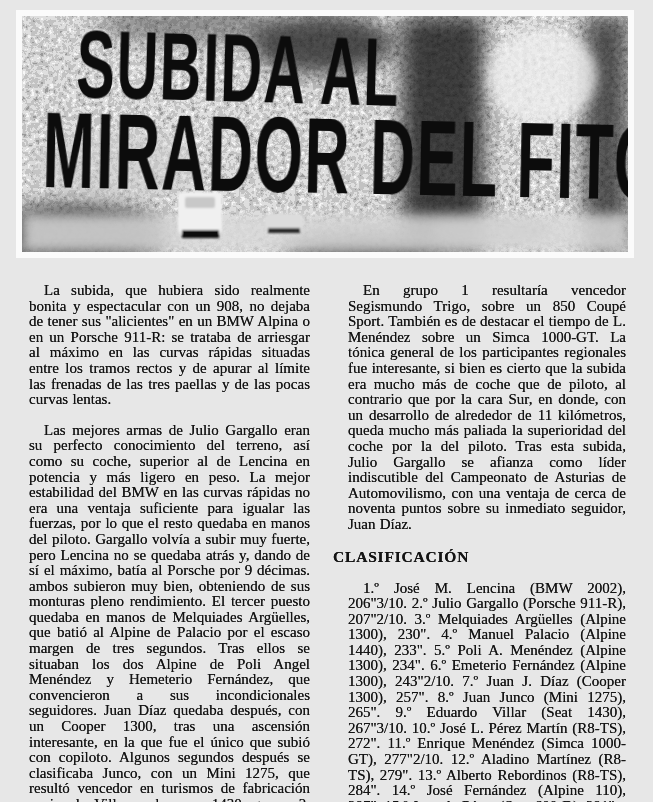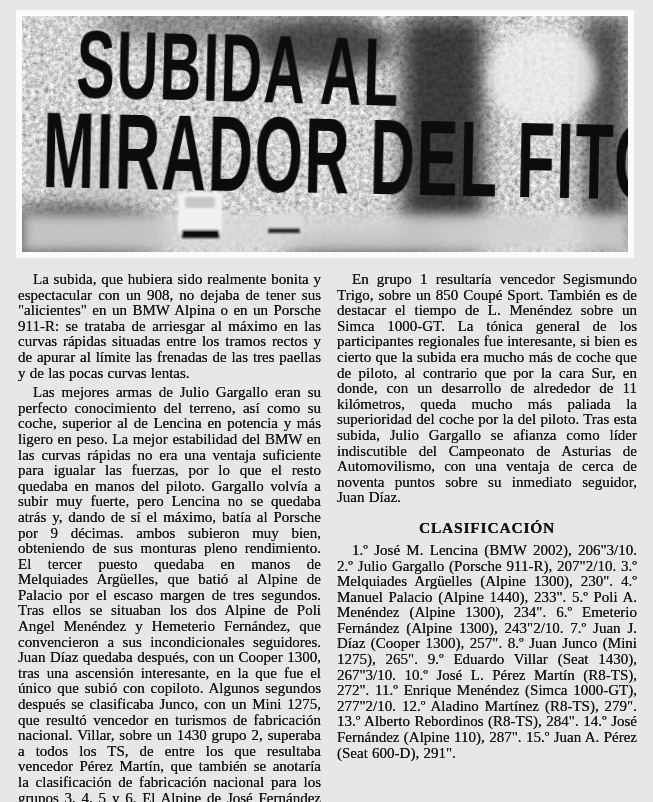--- a/index.html
+++ b/index.html
@@ -62,7 +62,7 @@
   .col { width: 311px; box-sizing: border-box; }
   .col.right { width: 308px; }
   .col p {
-    margin: 4px;
+    margin: 15px;
     font-size: 15px;
     line-height: 15.6px;
     text-align: justify;

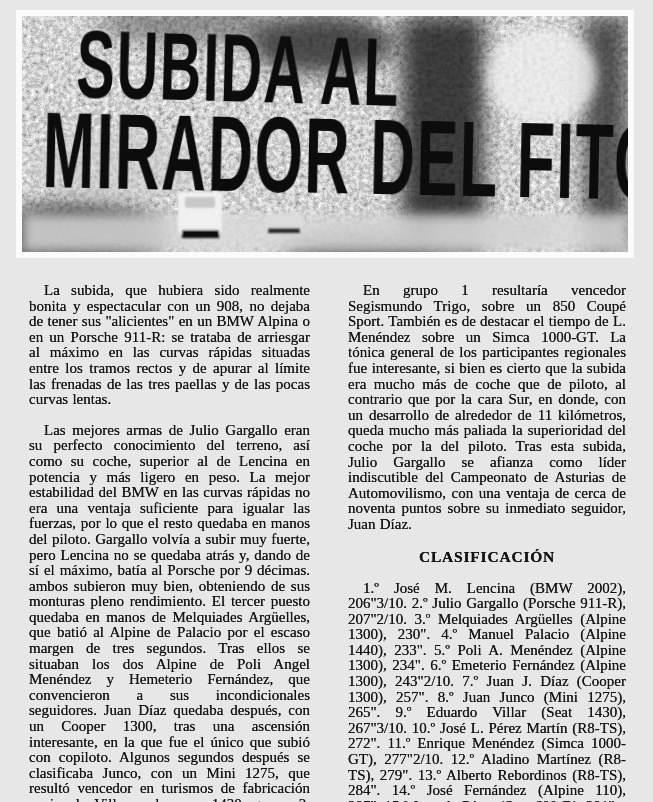--- a/index.html
+++ b/index.html
@@ -74,7 +74,7 @@
     margin: 13px 0 6px 0;
     font-size: 15.5px;
     font-weight: bold;
-    text-align: center;
+    text-align: left;
     letter-spacing: 0.8px;
     text-shadow: 0 0 0.3px rgba(10,10,10,0.9);
   }

